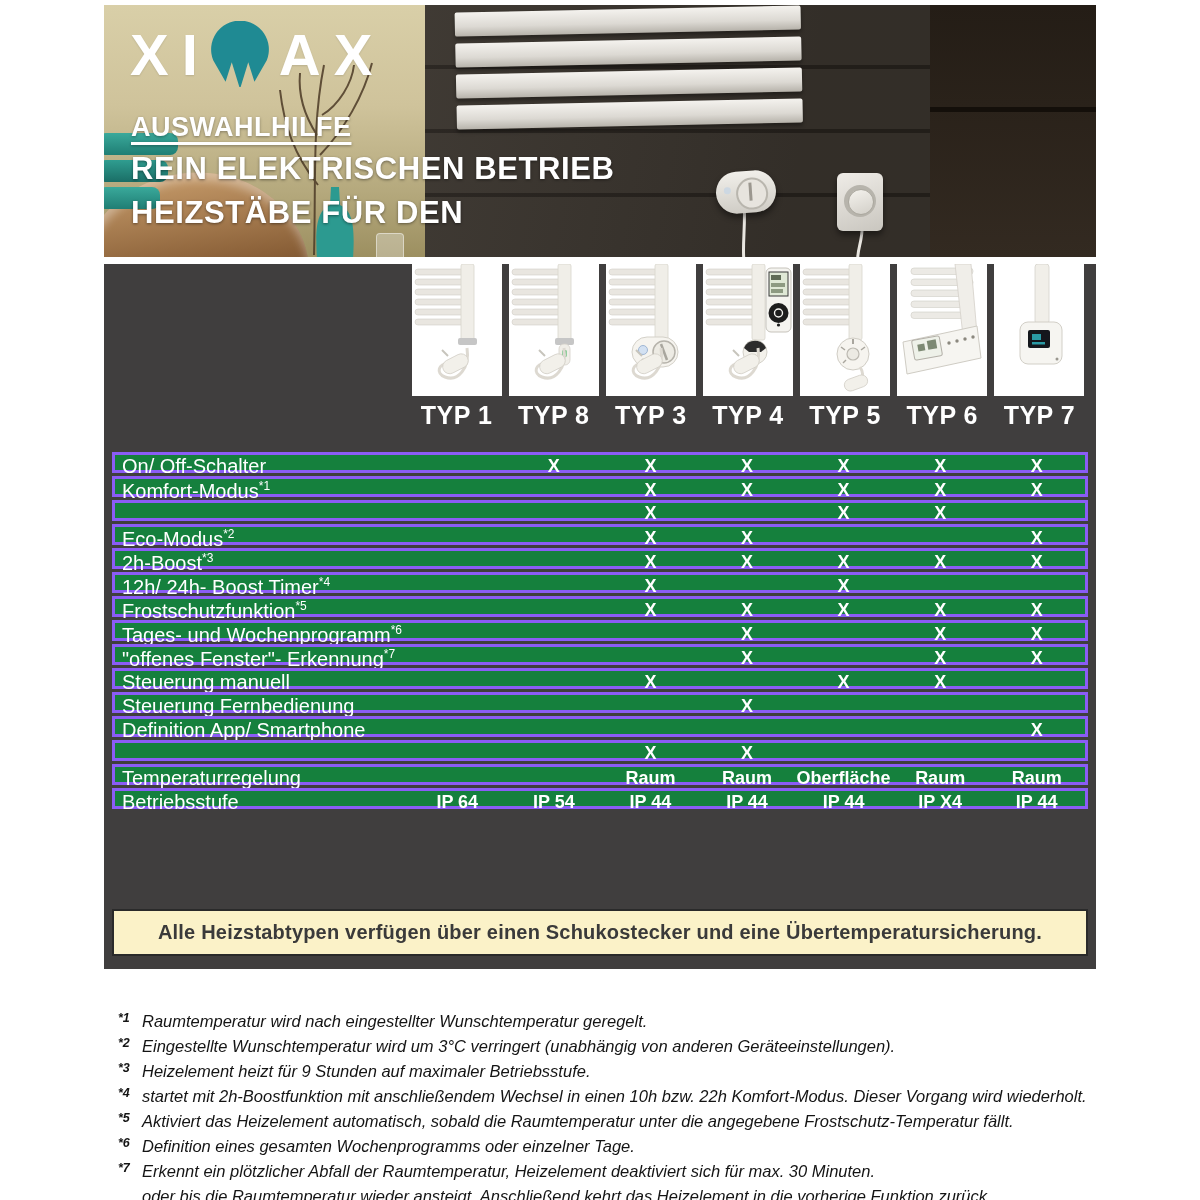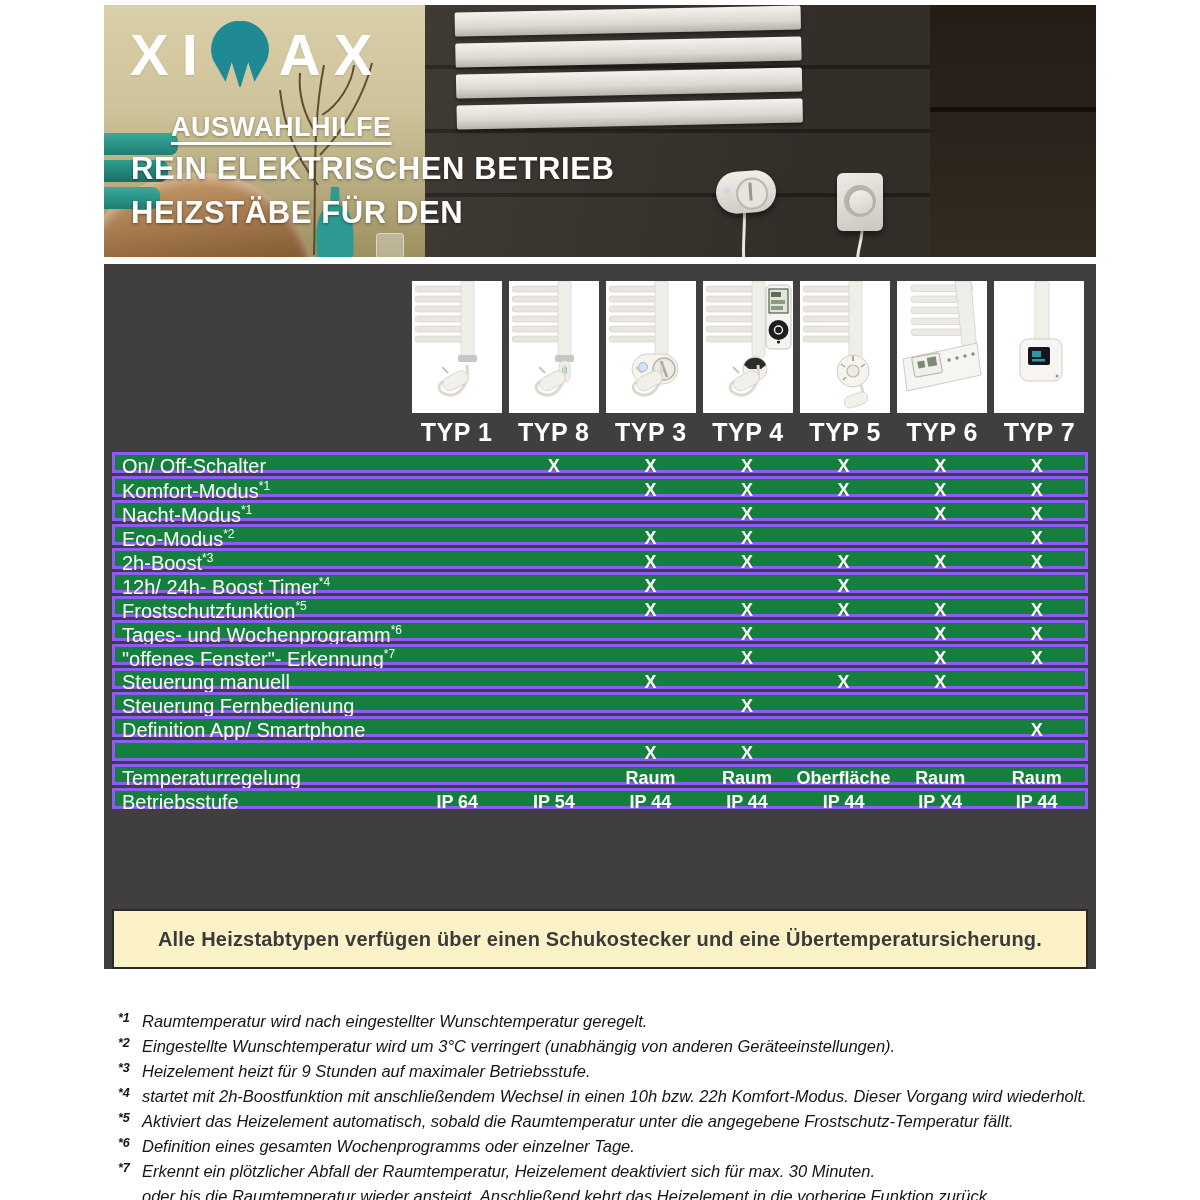--- a/index.html
+++ b/index.html
@@ -52,7 +52,7 @@
   .logo-m{margin:2px 6px 0 -4px;}
   .eyebrow{position:absolute;left:27px;top:107px;font-size:27px;font-weight:bold;color:#fff;
     text-decoration:underline;text-underline-offset:6px;text-decoration-thickness:3px;letter-spacing:.5px;
-    text-shadow:0 1px 3px rgba(0,0,0,.35);margin-left:40px;}
+    text-shadow:0 1px 3px rgba(0,0,0,.35);}
   .h-title{position:absolute;left:27px;top:142px;font-size:31px;font-weight:bold;color:#fff;line-height:44px;
     letter-spacing:.6px;text-shadow:0 1px 3px rgba(0,0,0,.45);}
 

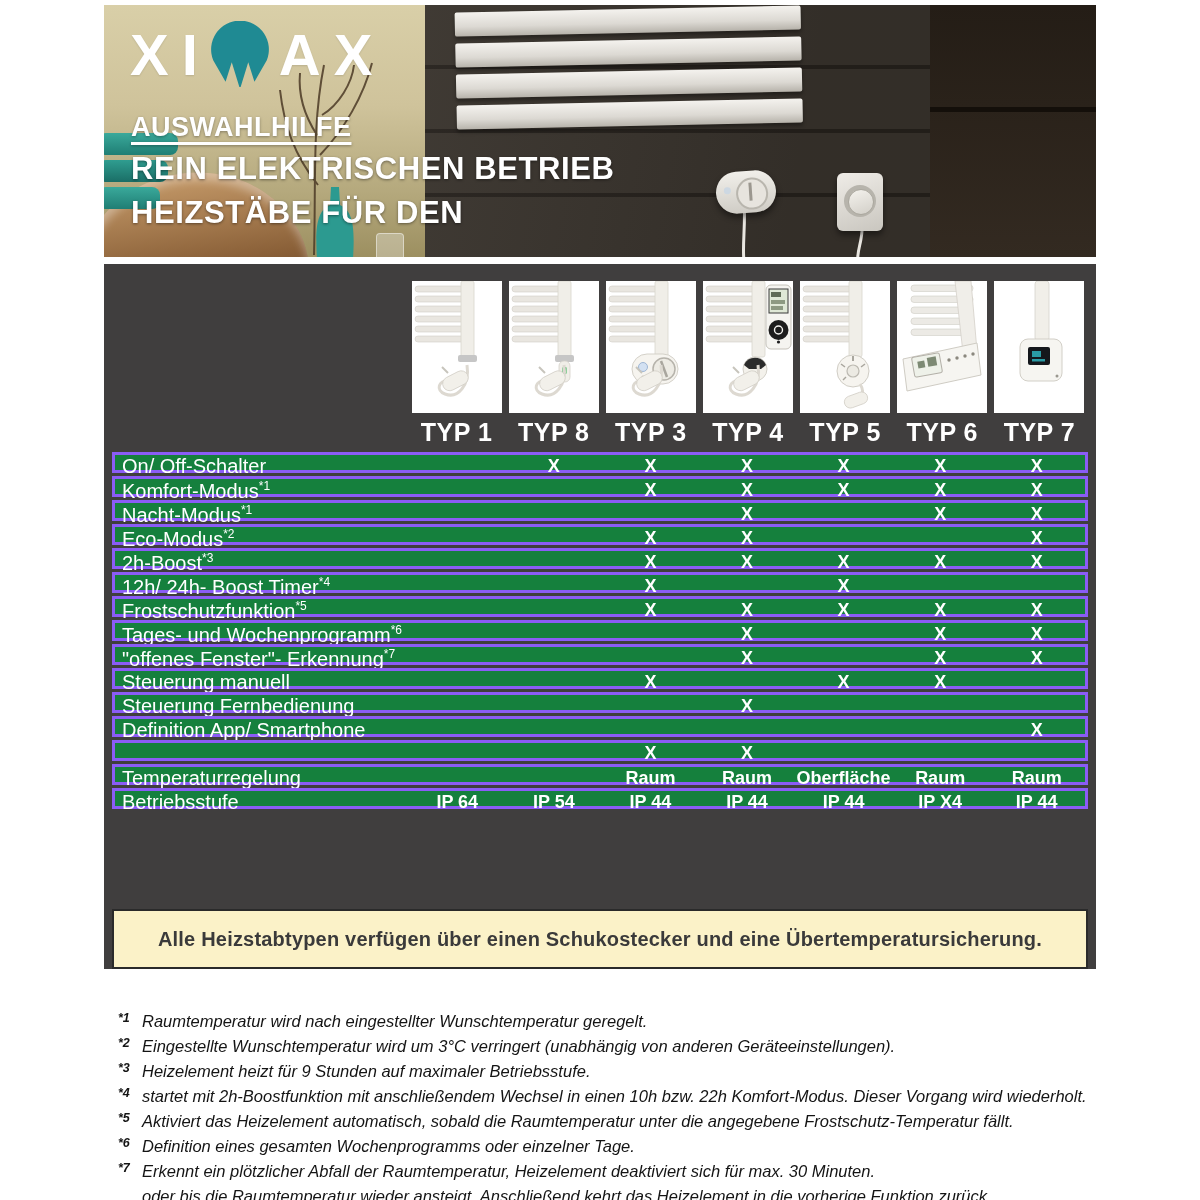--- a/index.html
+++ b/index.html
@@ -58,7 +58,7 @@
 
   
   .panel{position:absolute;left:104px;top:264px;width:992px;height:705px;background:#403e3e;}
-  .colhead{position:absolute;left:8px;top:17px;width:976px;display:grid;grid-template-columns:296px repeat(7,1fr);}
+  .colhead{position:absolute;left:8px;top:0;width:976px;display:grid;grid-template-columns:296px repeat(7,1fr);}
   .colcell{display:flex;flex-direction:column;align-items:center;}
   .imgbox{width:90px;height:132px;background:#fff;overflow:hidden;}
   .typlabel{margin-top:5px;font-size:25px;font-weight:bold;color:#fff;letter-spacing:.5px;}

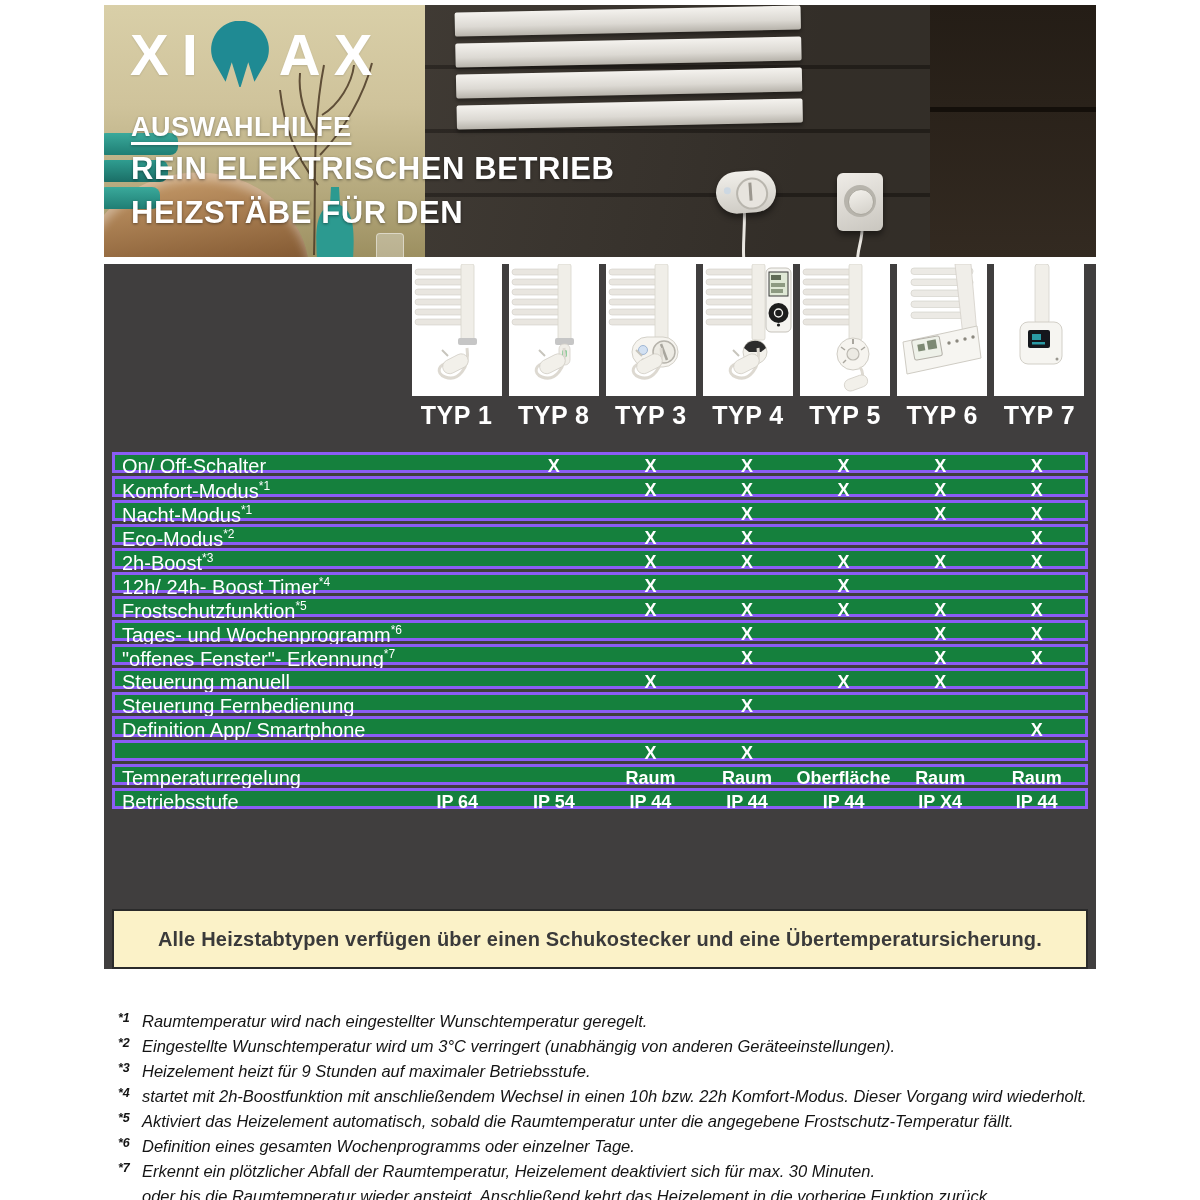--- a/index.html
+++ b/index.html
@@ -307,7 +307,6 @@
         <div class="fval">X</div>
       </div>
       <div class="frow">
-        <div class="flabel">Nacht-Modus<sup>*1</sup></div>
         <div class="fval"></div>
         <div class="fval"></div>
         <div class="fval"></div>

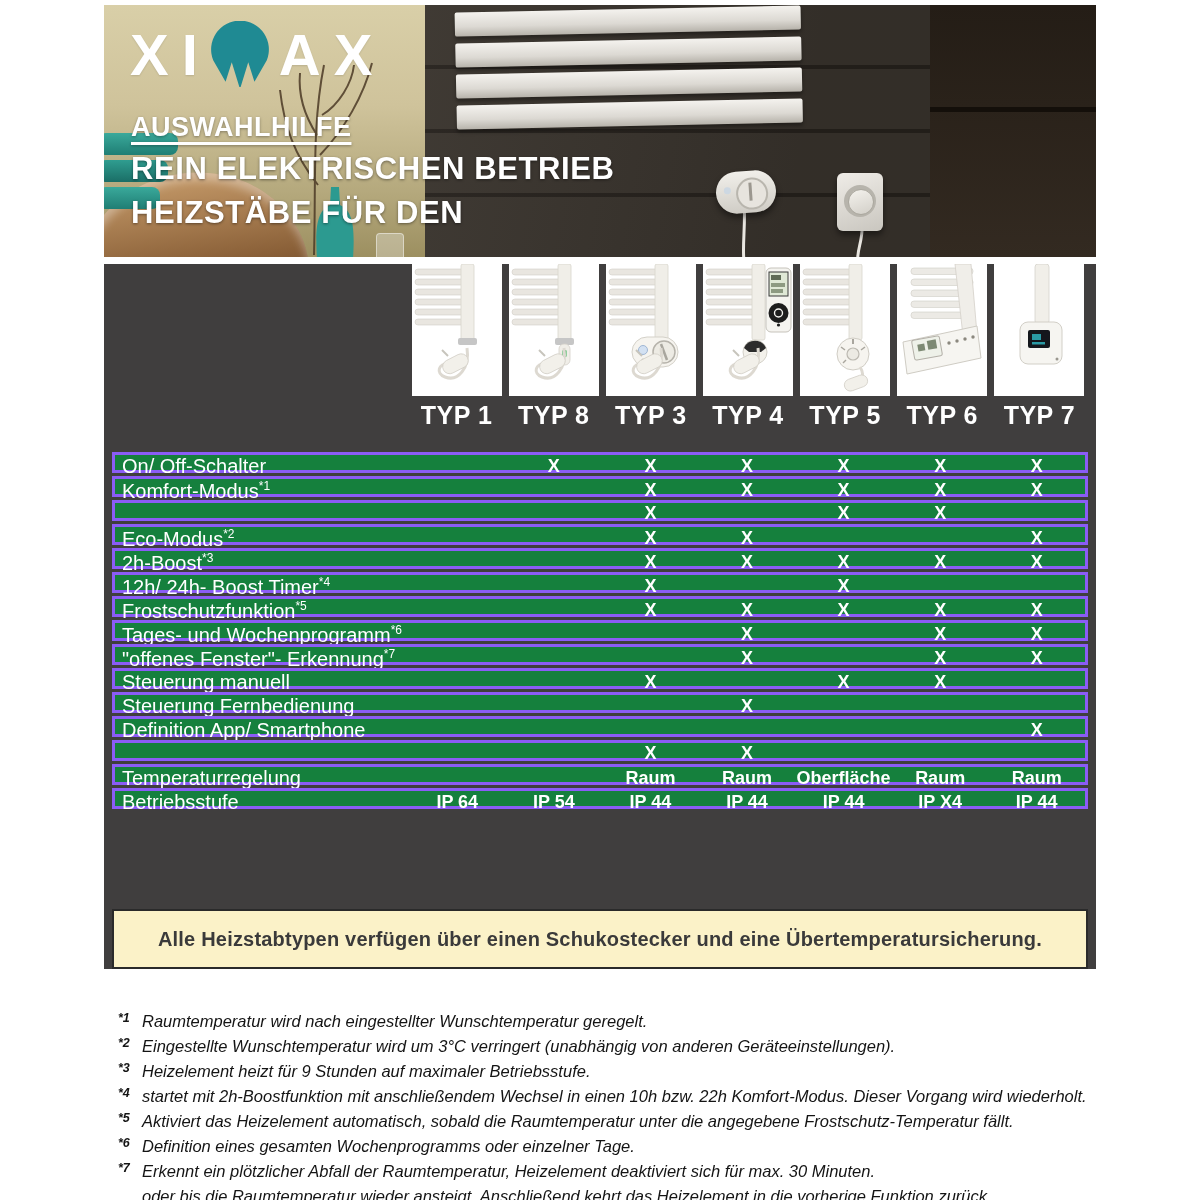--- a/index.html
+++ b/index.html
@@ -70,7 +70,7 @@
   .flabel sup{font-size:12px;letter-spacing:0;}
   .fval{text-align:center;font-weight:bold;font-size:18px;color:#fff;}
 
-  .note{position:absolute;left:8px;top:645px;width:976px;height:60px;background:#fbf2c8;
+  .note{position:absolute;left:8px;top:645px;width:976px;height:47px;background:#fbf2c8;
     border:2px solid #2a2a2a;box-sizing:border-box;display:flex;align-items:center;justify-content:center;
     font-size:20px;font-weight:bold;color:#3a3a3a;letter-spacing:.2px;}
 

